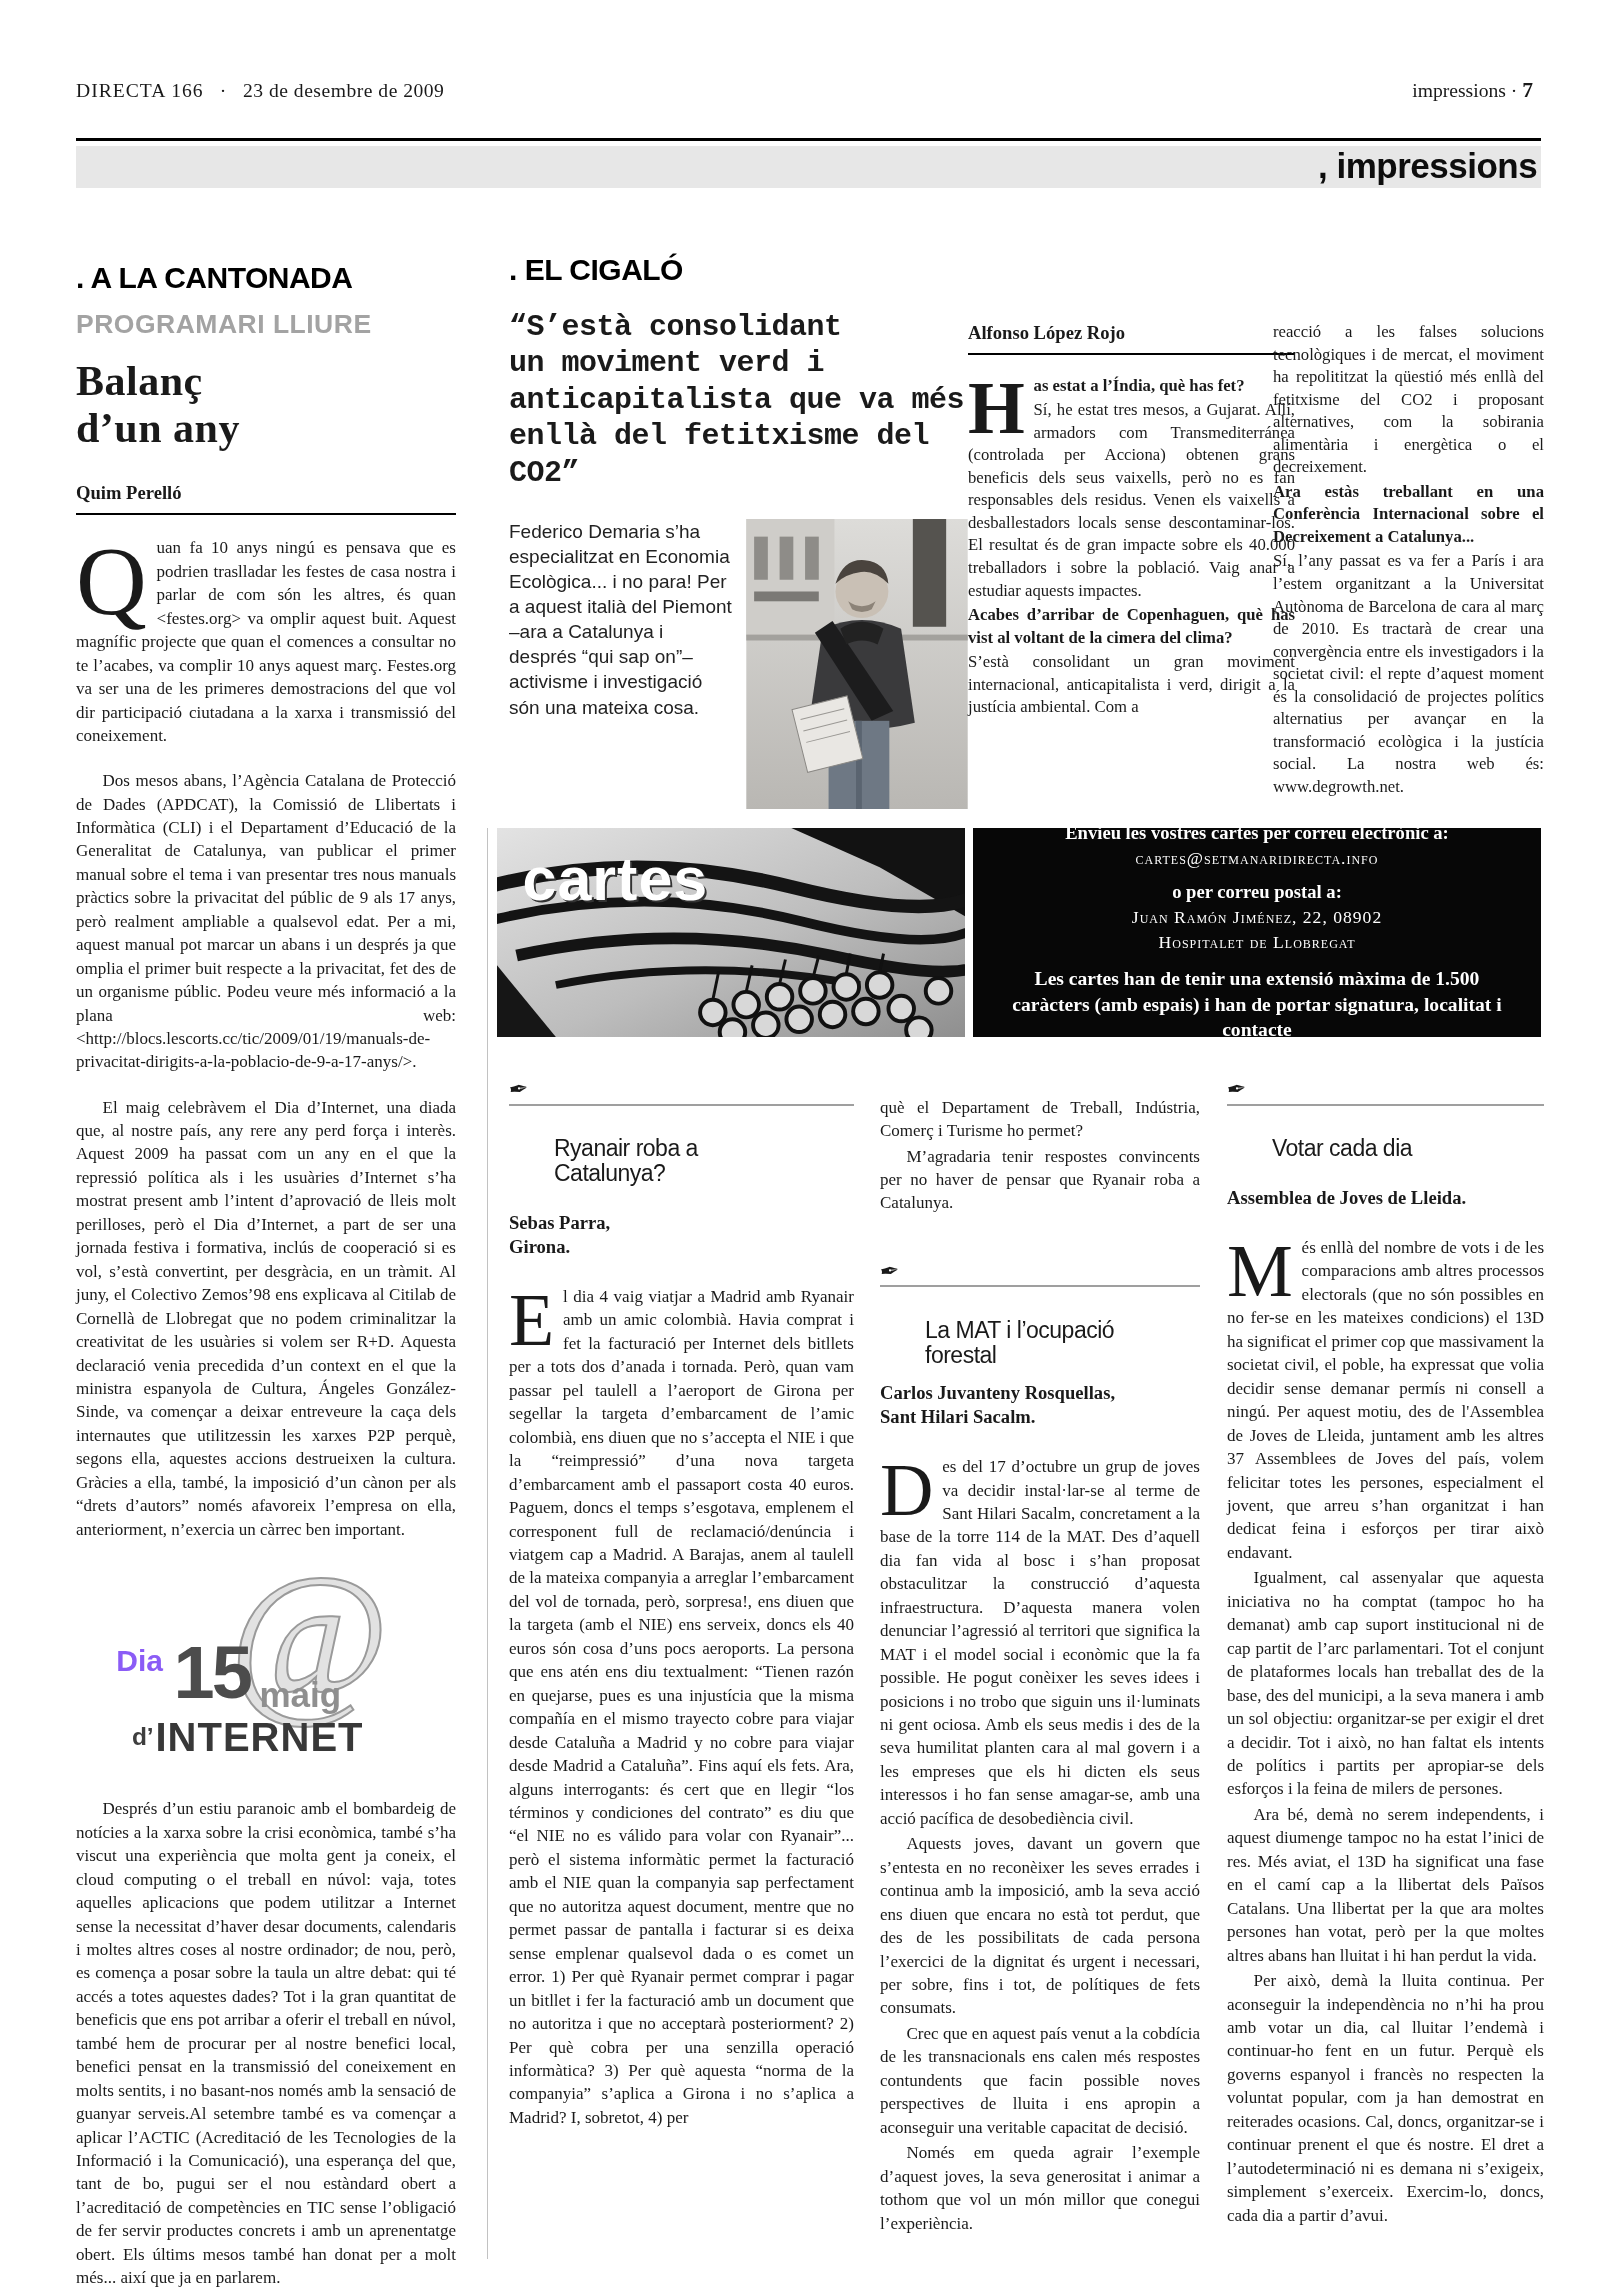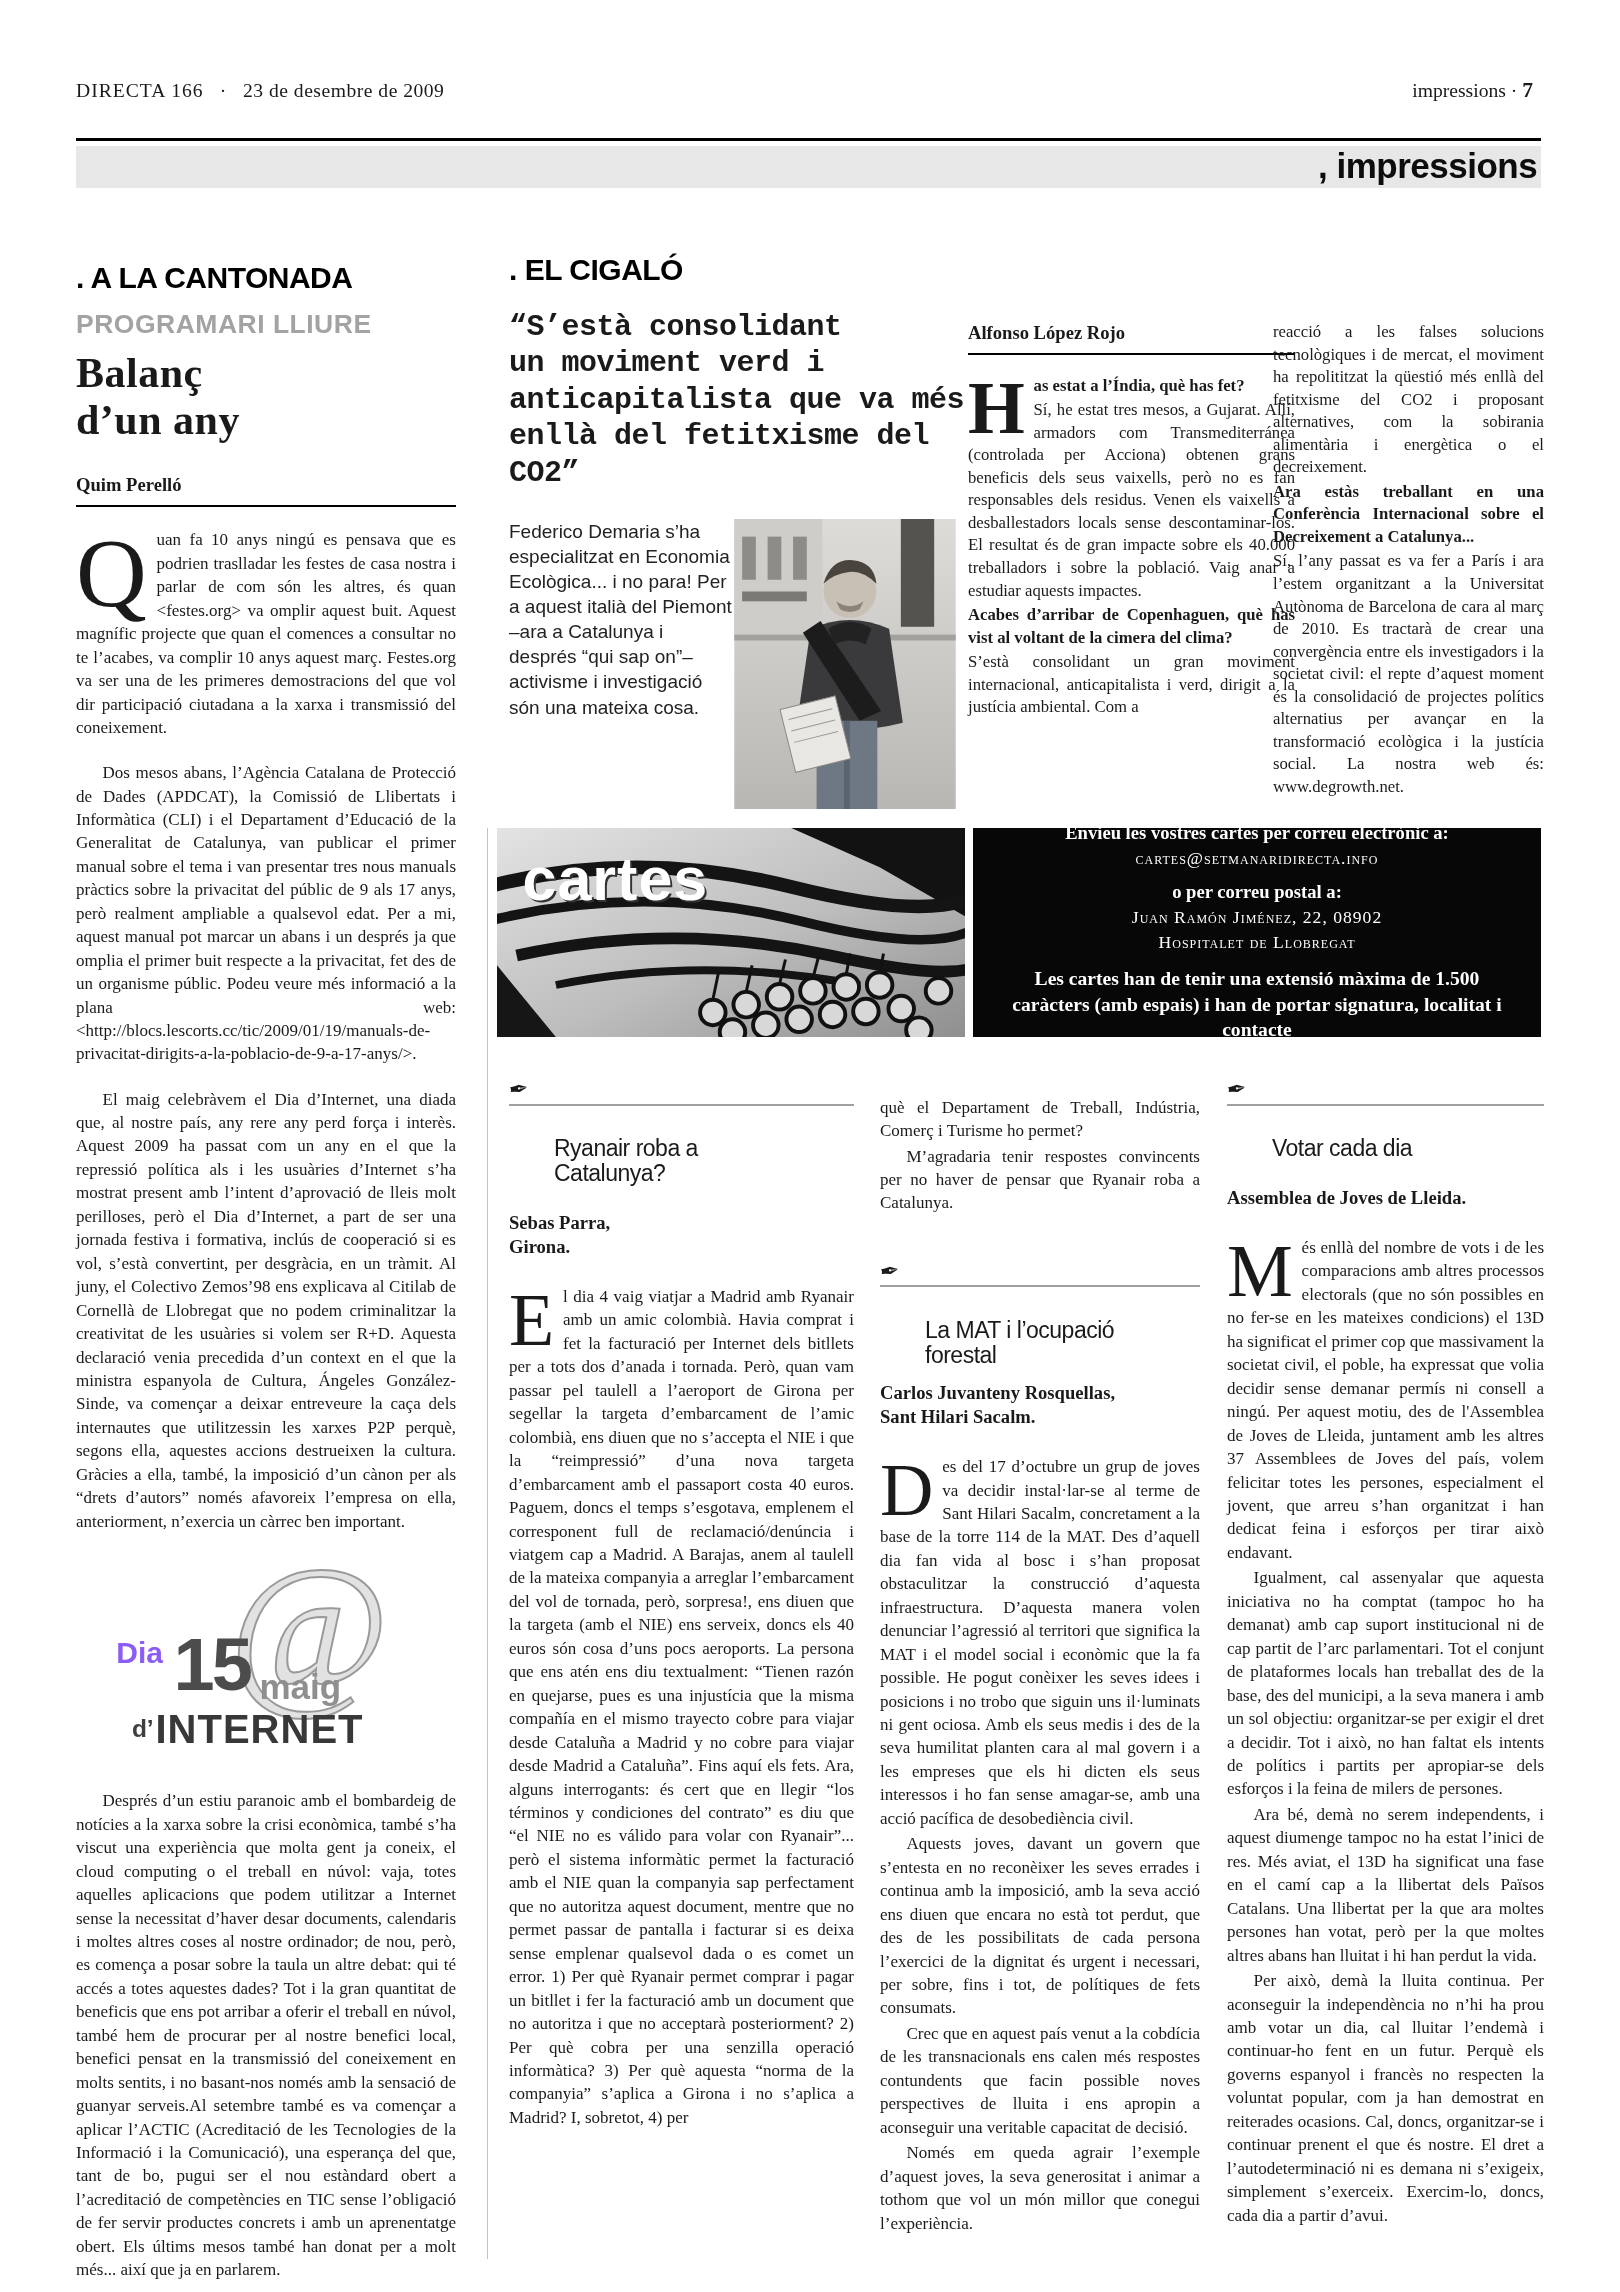--- a/index.html
+++ b/index.html
@@ -21,7 +21,7 @@
   
   .kicker{font-family:"Liberation Sans", sans-serif;font-weight:bold;font-size:30px;letter-spacing:-0.5px;color:#000;}
   .topic{font-family:"Liberation Sans", sans-serif;font-weight:bold;font-size:26.5px;color:#a3a3a3;letter-spacing:0.5px;margin-top:13.7px;}
-  .big-serif-title{font-size:42px;line-height:1.12;font-weight:bold;letter-spacing:0.5px;white-space:pre-line;margin-top:10px;}
+  .big-serif-title{font-size:42px;line-height:1.12;font-weight:bold;letter-spacing:0.5px;white-space:pre-line;margin-top:18px;}
   .byline{font-weight:bold;font-size:18.6px;line-height:1.25;}
   .byline-rule{height:2px;background:#000;margin-top:8.8px;}
   .bodytext{font-size:17px;line-height:1.38;text-align:justify;}

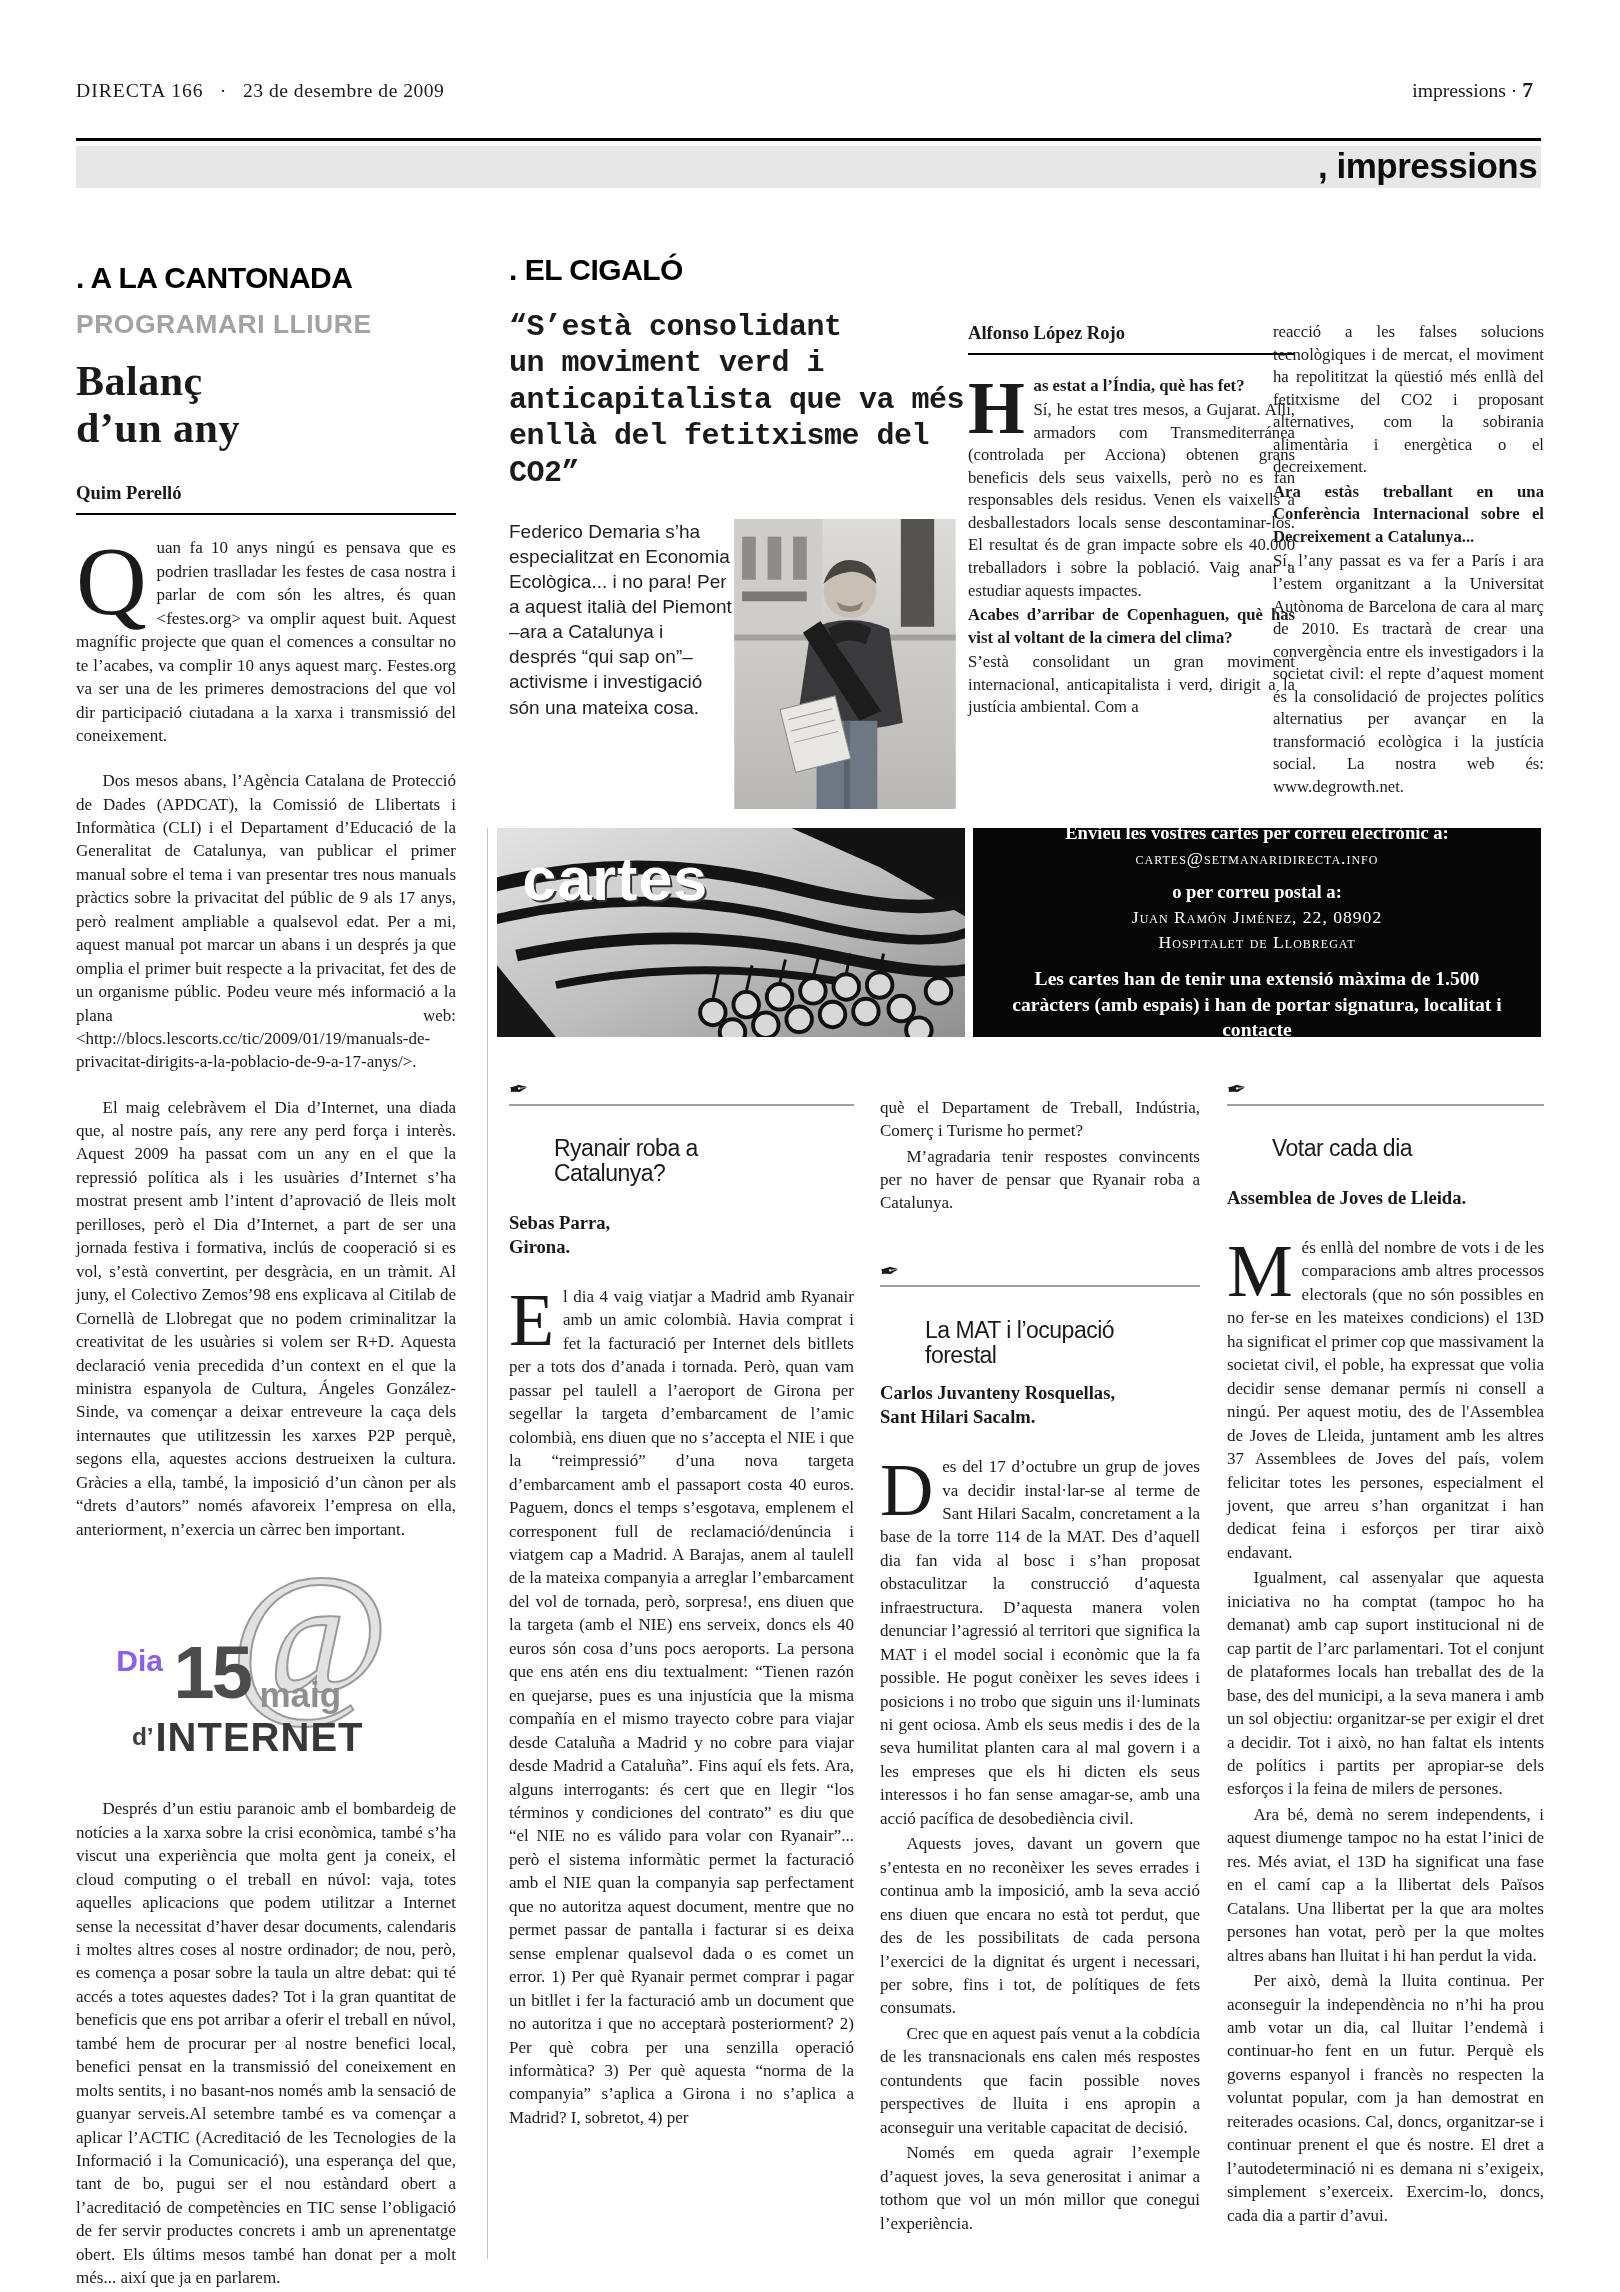--- a/index.html
+++ b/index.html
@@ -43,7 +43,7 @@
         line-height:1.22;letter-spacing:-0.5px;white-space:pre-line;margin-top:21.6px;}
   #cigalo-lead-row{display:flex;margin-top:27.4px;}
   #cigalo-standfirst{width:225px;font-family:"Liberation Sans", sans-serif;font-size:19px;
-        line-height:1.32;color:#222;padding-right:0;}
+        line-height:1.32;color:#222;padding-right:12px;}
   #interview-photo{width:222px;height:290px;flex:none;}
 
   #col-int1{position:absolute;left:968px;top:321px;width:327px;}

